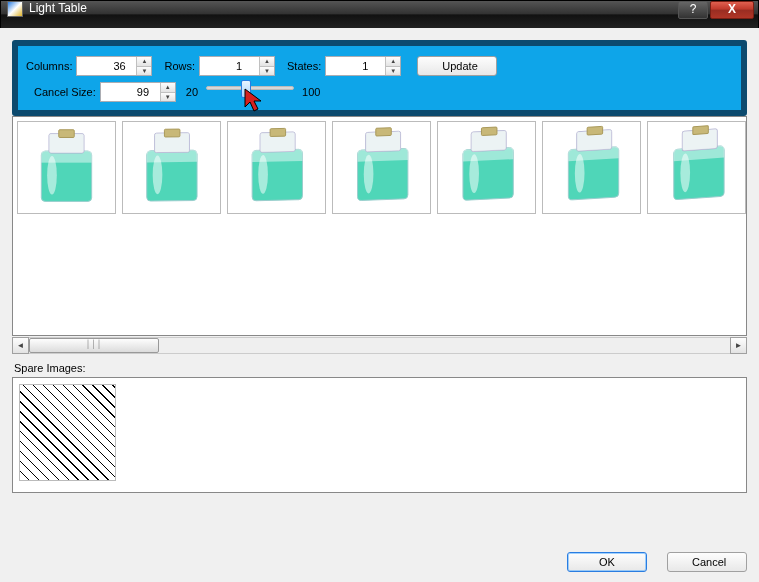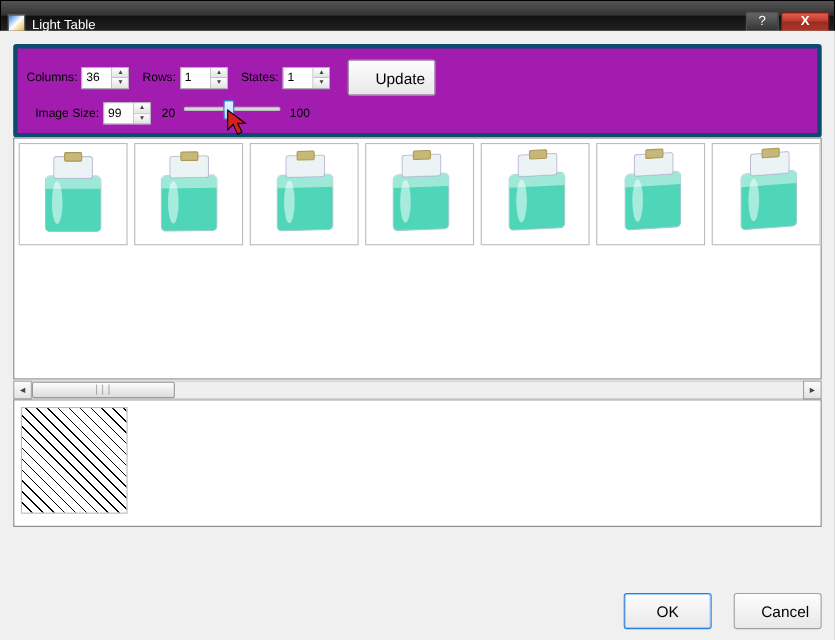--- a/index.html
+++ b/index.html
@@ -17,7 +17,7 @@
     height: 28px;
     background: linear-gradient(#555 0%, #333 45%, #111 50%, #222 100%);
     display: flex;
-    align-items: flex-end;
+    align-items: flex-start;
     padding: 0 4px 0 6px;
     color: #fff;
   }

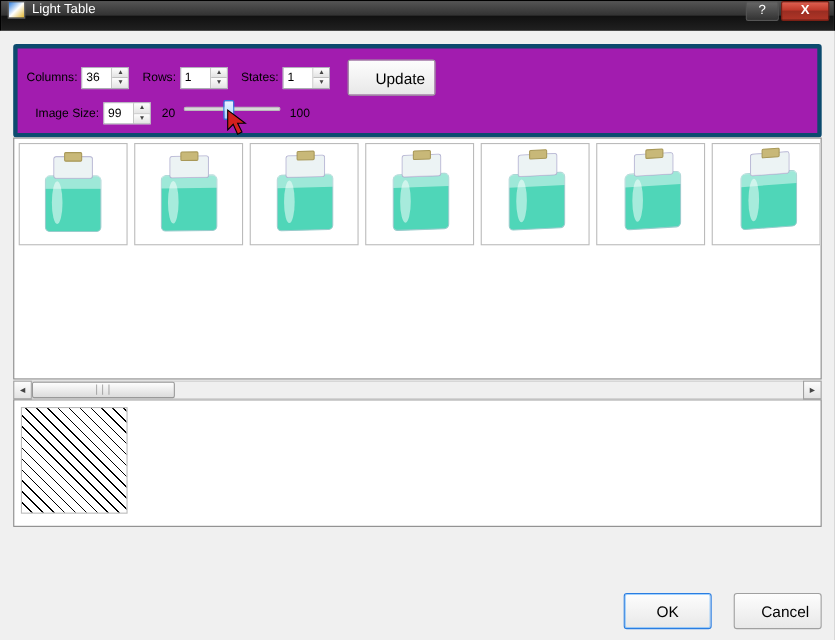--- a/index.html
+++ b/index.html
@@ -52,10 +52,10 @@
     padding: 12px;
   }
   .groupbox {
-    border: 4px solid #0c4a6e;
+    border: 6px solid #0c4a6e;
     border-radius: 3px;
     padding: 10px 8px 8px 8px;
-    background: #a21caf;
+    background: #0ea5e9;
   }
   .row { display: flex; align-items: center; gap: 4px; margin-bottom: 6px; }
   .lbl { margin-right: 0px; }

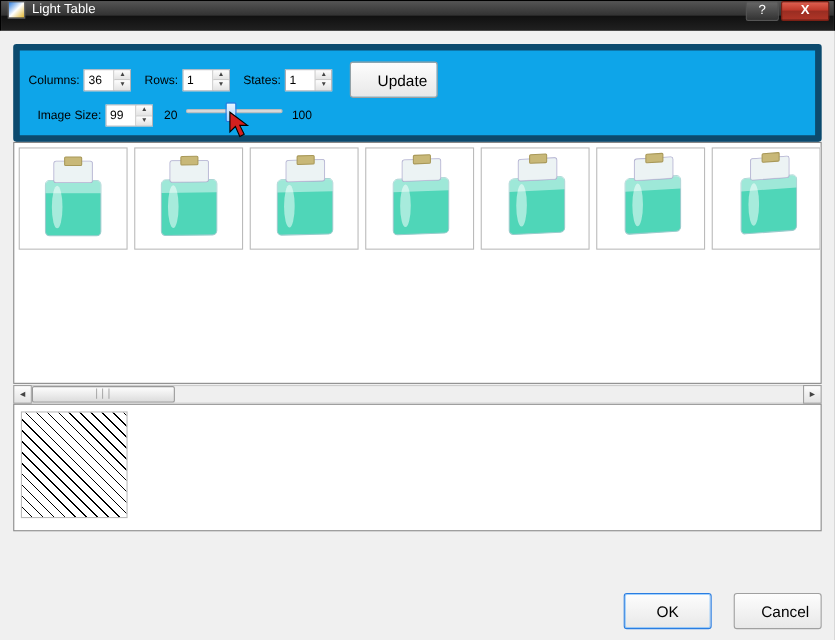--- a/index.html
+++ b/index.html
@@ -64,6 +64,7 @@
     border: 1px solid #abadb3;
     background: #fff;
     height: 20px;
+    padding-left: 33px;
   }
   .spin input {
     border: none;

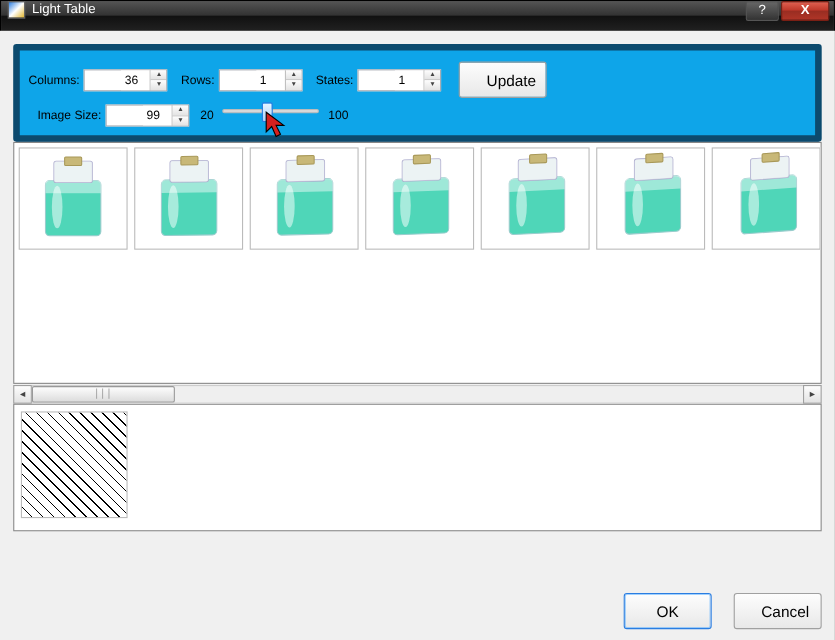--- a/index.html
+++ b/index.html
@@ -88,12 +88,12 @@
   }
   .spin .arrow:last-child { border-bottom:none; }
   .btn {
-    height: 33px;
+    height: 20px;
     padding: 0 24px;
     background: linear-gradient(#fdfdfd,#e8e8e8);
     border: 1px solid #a0a0a0;
     border-radius: 3px;
-    font-size: 14px;
+    font-size: 11px;
     cursor: pointer;
   }
   .btn.wide { width: 80px; }

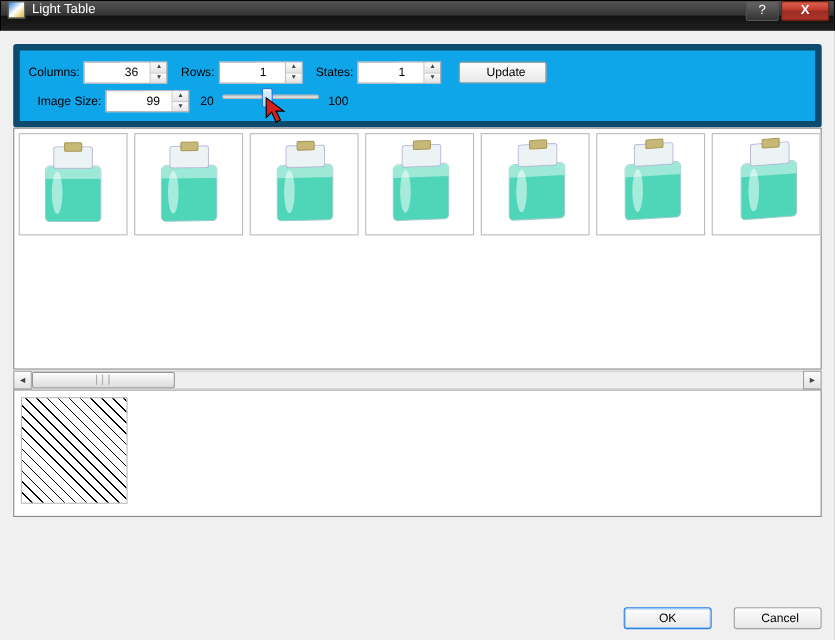--- a/index.html
+++ b/index.html
@@ -230,7 +230,7 @@
     </div>
     <div class="row" style="margin-bottom:0;">
       <span style="width:4px"></span>
-      <span class="lbl">Image Size:</span>
+      <span class="lbl">Cancel Size:</span>
       <span class="spin">
         <input value="99" style="">
         <span class="arrows">

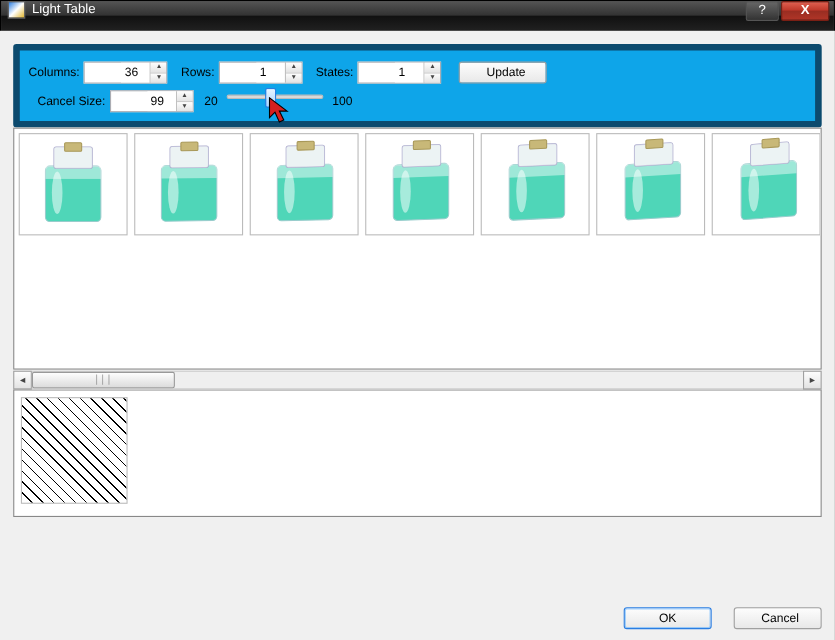--- a/index.html
+++ b/index.html
@@ -368,6 +368,7 @@
     <div class="sbtn">►</div>
   </div>
 
+  <div class="section-label">Spare Images:</div>
   <div class="spare-pane">
     <div class="spare-thumb"></div>
   </div>

